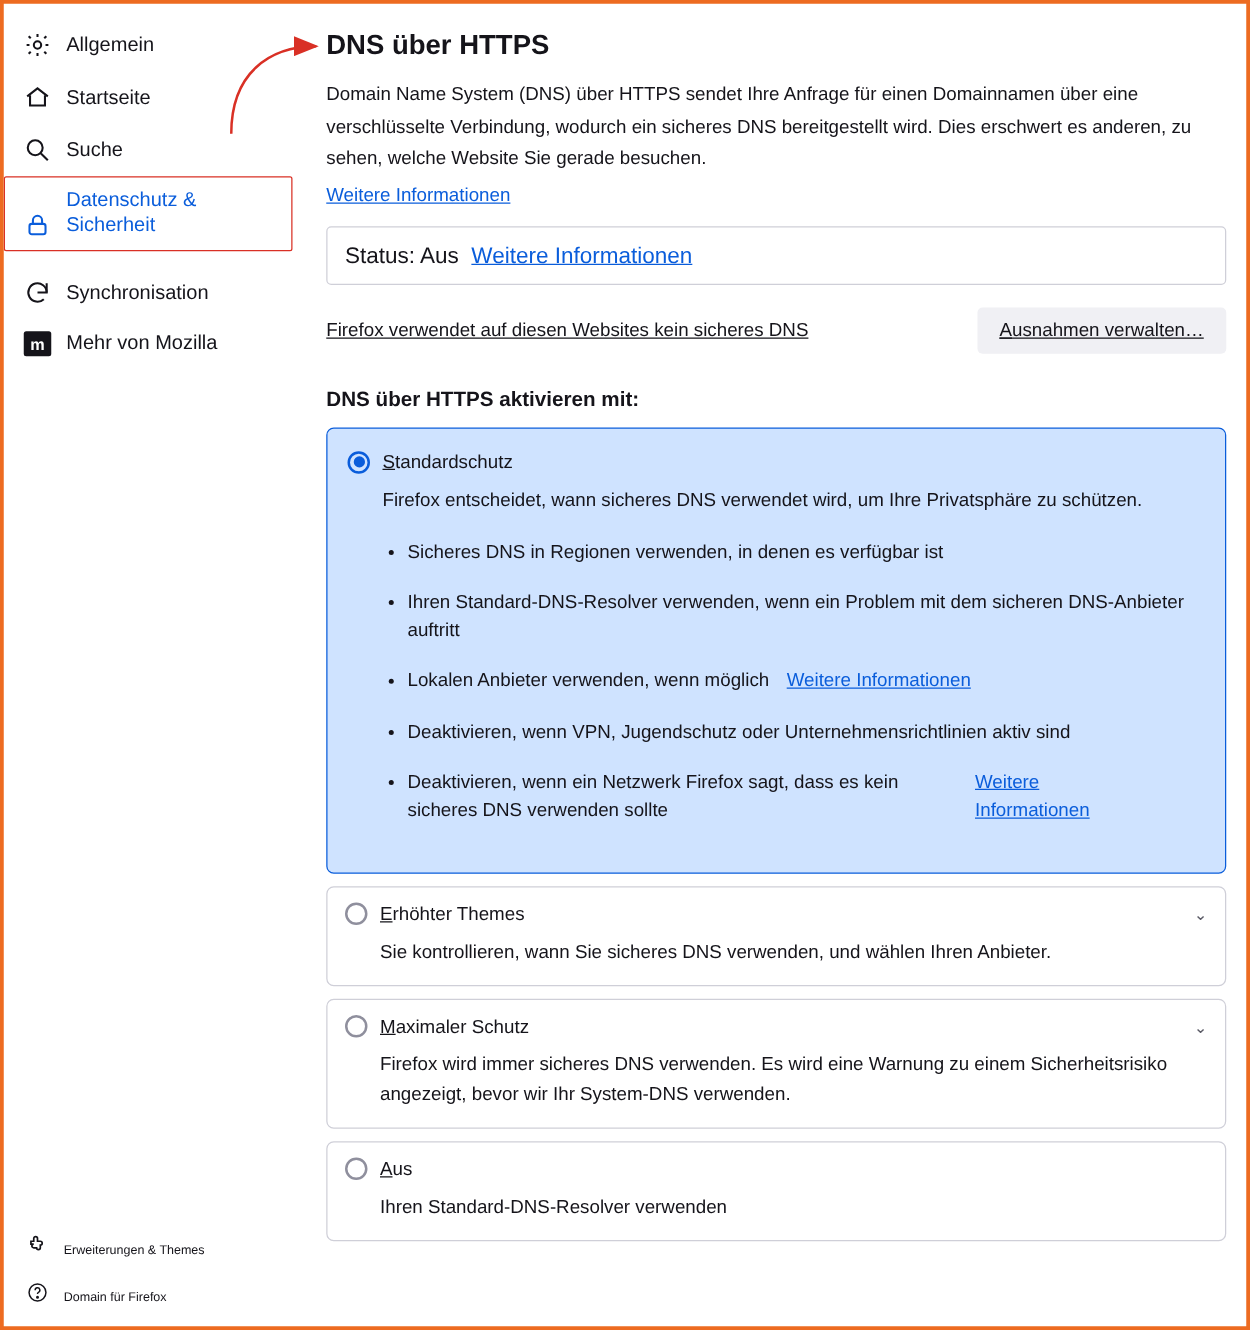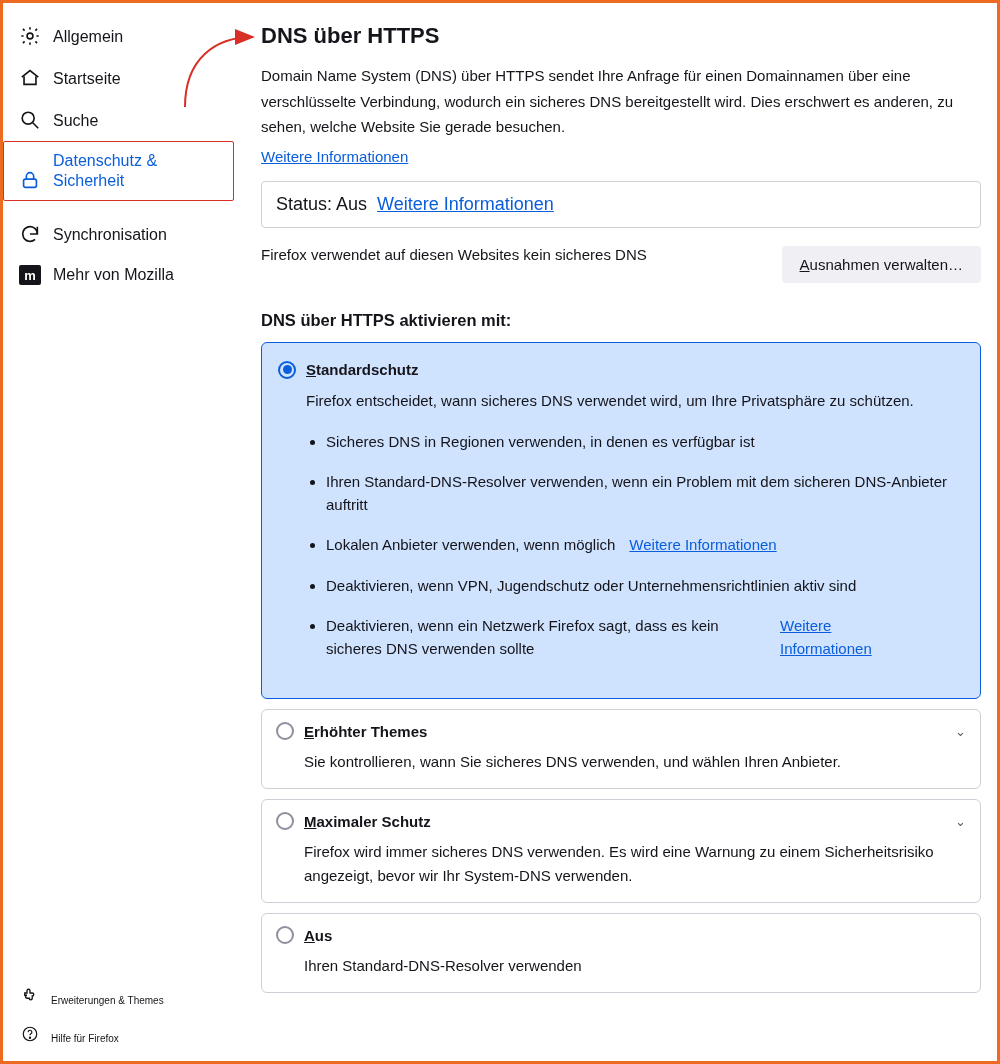--- a/index.html
+++ b/index.html
@@ -93,9 +93,10 @@
   .row-split {
     display: flex;
     justify-content: space-between;
-    align-items: flex-start;
+    align-items: center;
     margin-top: 18px;
     gap: 22px;
+    text-decoration: underline;
   }
   .btn {
     background: #f0f0f4;

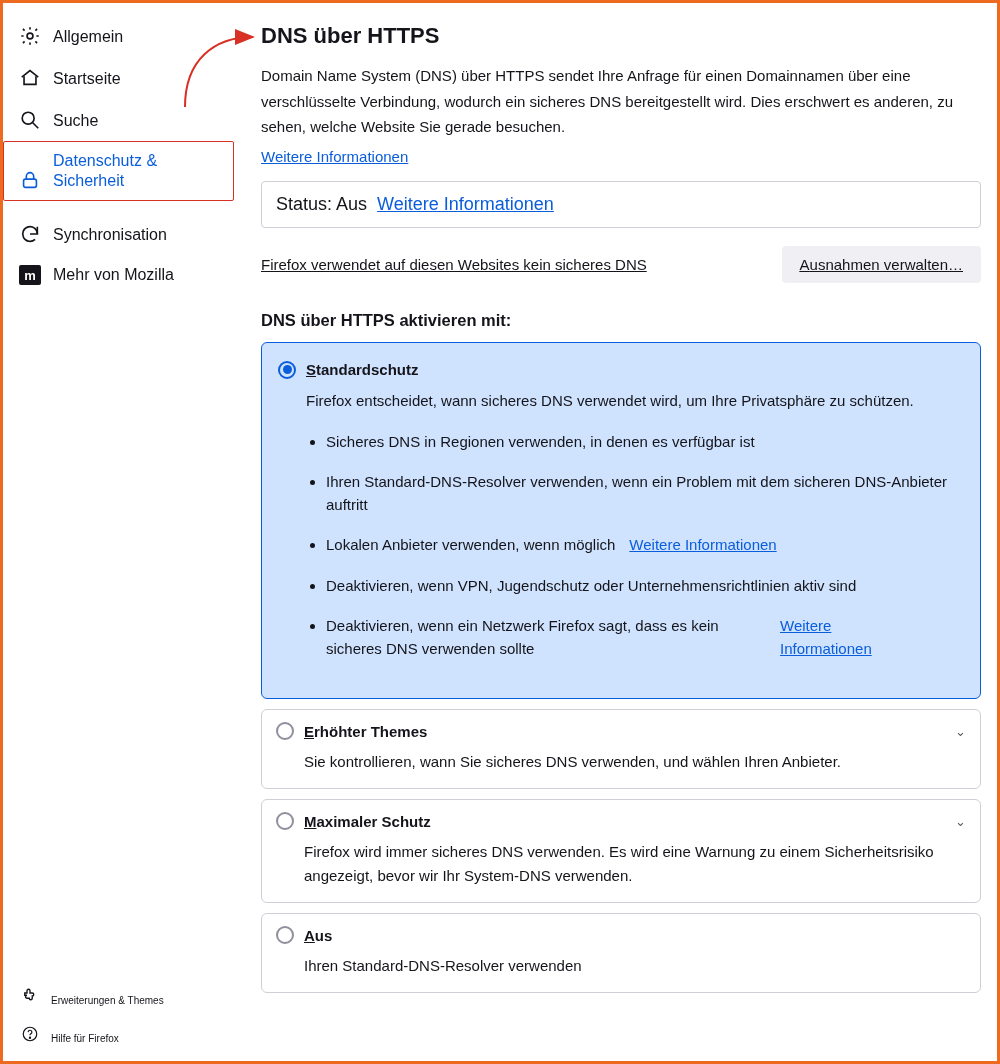--- a/index.html
+++ b/index.html
@@ -149,7 +149,7 @@
     border-radius: 50%;
   }
   .opt-title {
-    font-weight: 700;
+    font-weight: 400;
   }
   .opt-title .u { text-decoration: underline; }
   .opt-desc {

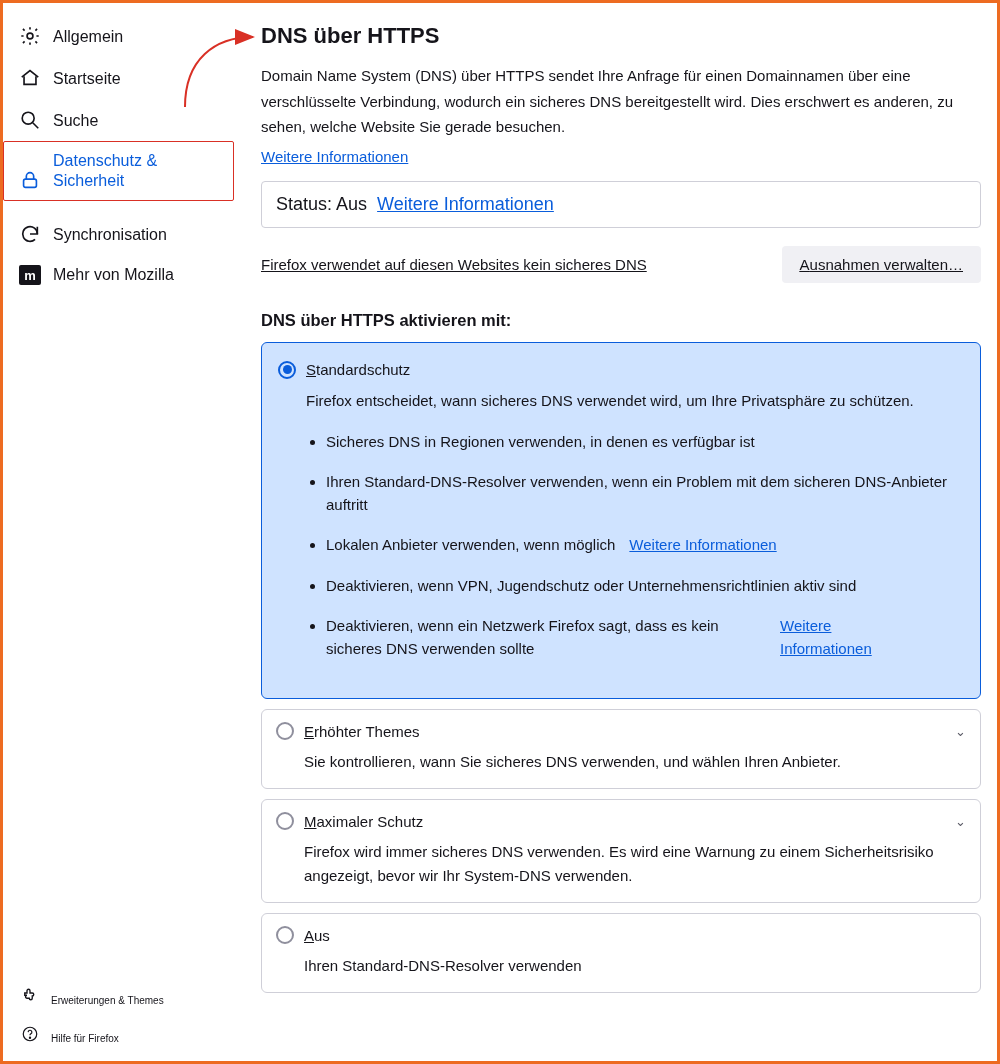--- a/index.html
+++ b/index.html
@@ -274,7 +274,7 @@
               <circle cx="12" cy="17" r="0.8" fill="#15141a"></circle>
           </svg>
         </span>
-        <span class="lbl">Hilfe für Firefox</span>
+        <span class="lbl">Domain für Firefox</span>
       </div>
     </div>
   </div>

